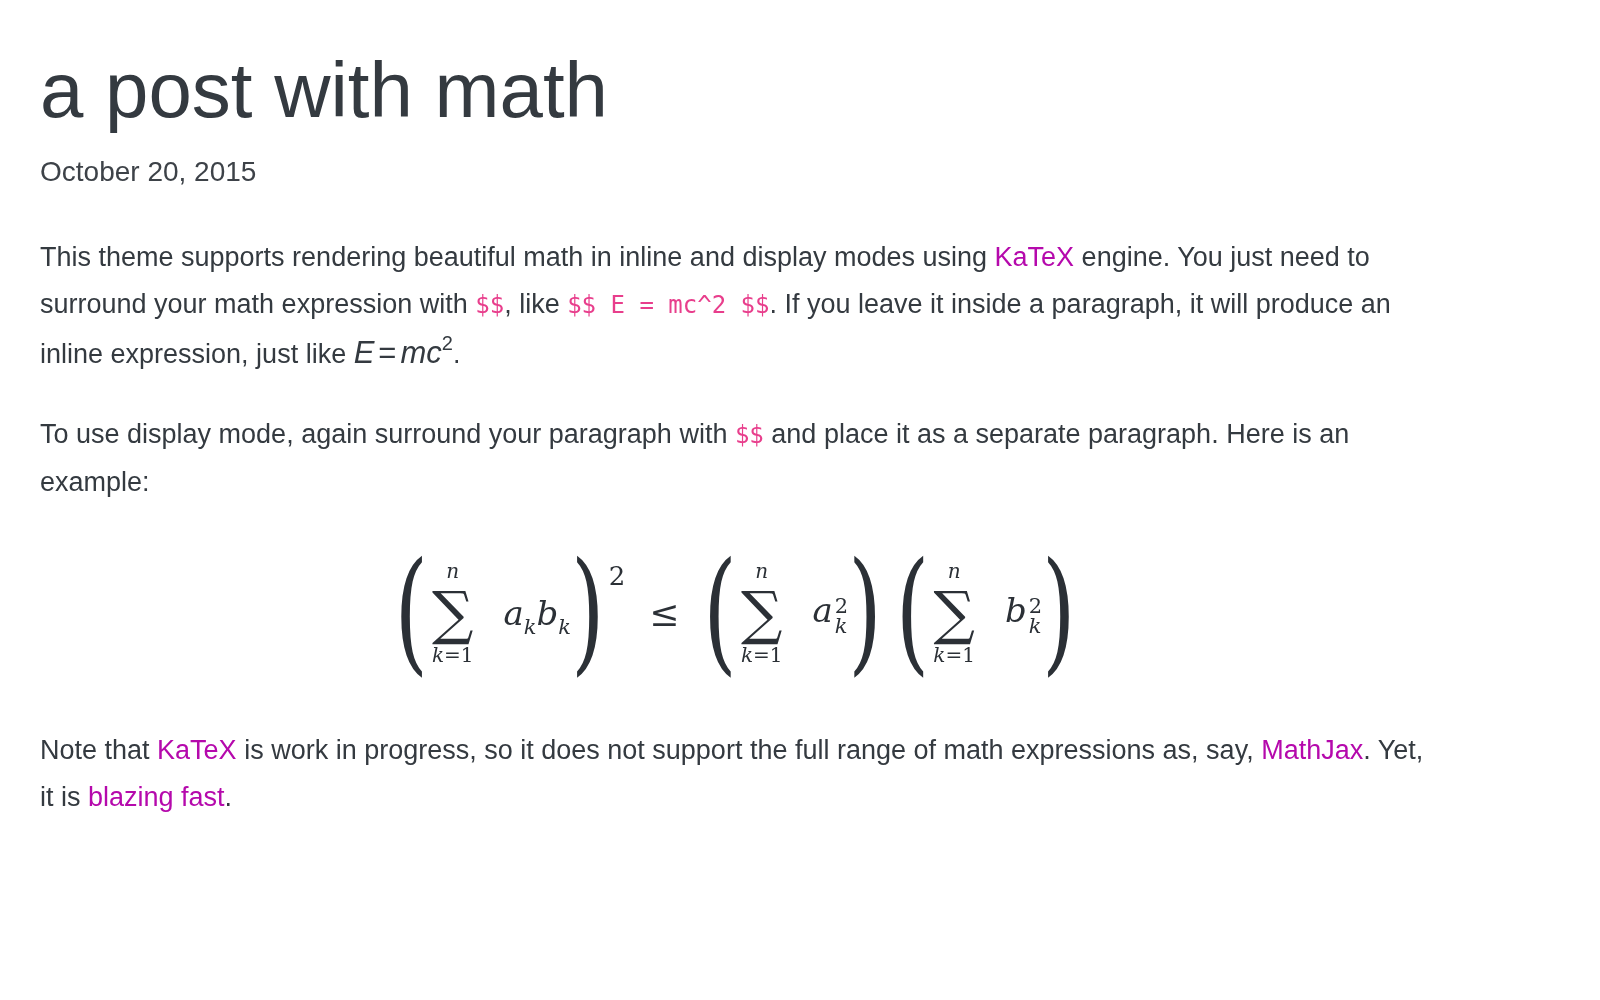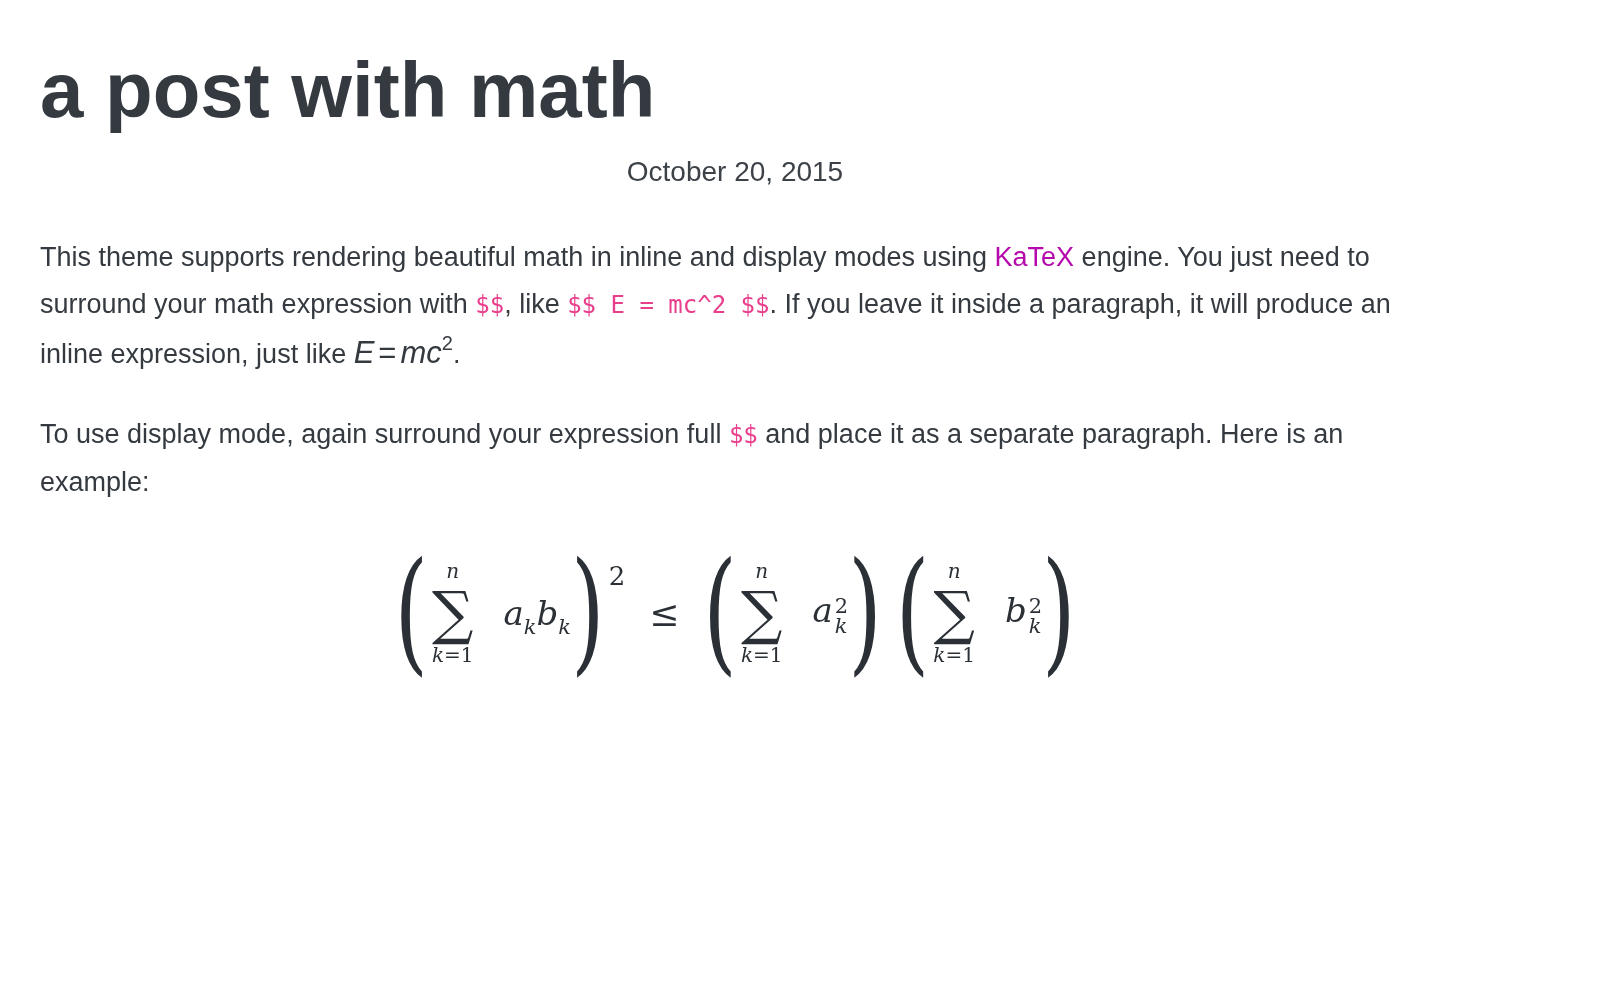--- a/index.html
+++ b/index.html
@@ -21,7 +21,7 @@
   }
   .post-title{
     font-size:78px;
-    font-weight:700;
+    font-weight:400;
     margin:0 0 20px 0;
     line-height:1.15;
     color:var(--c-text);

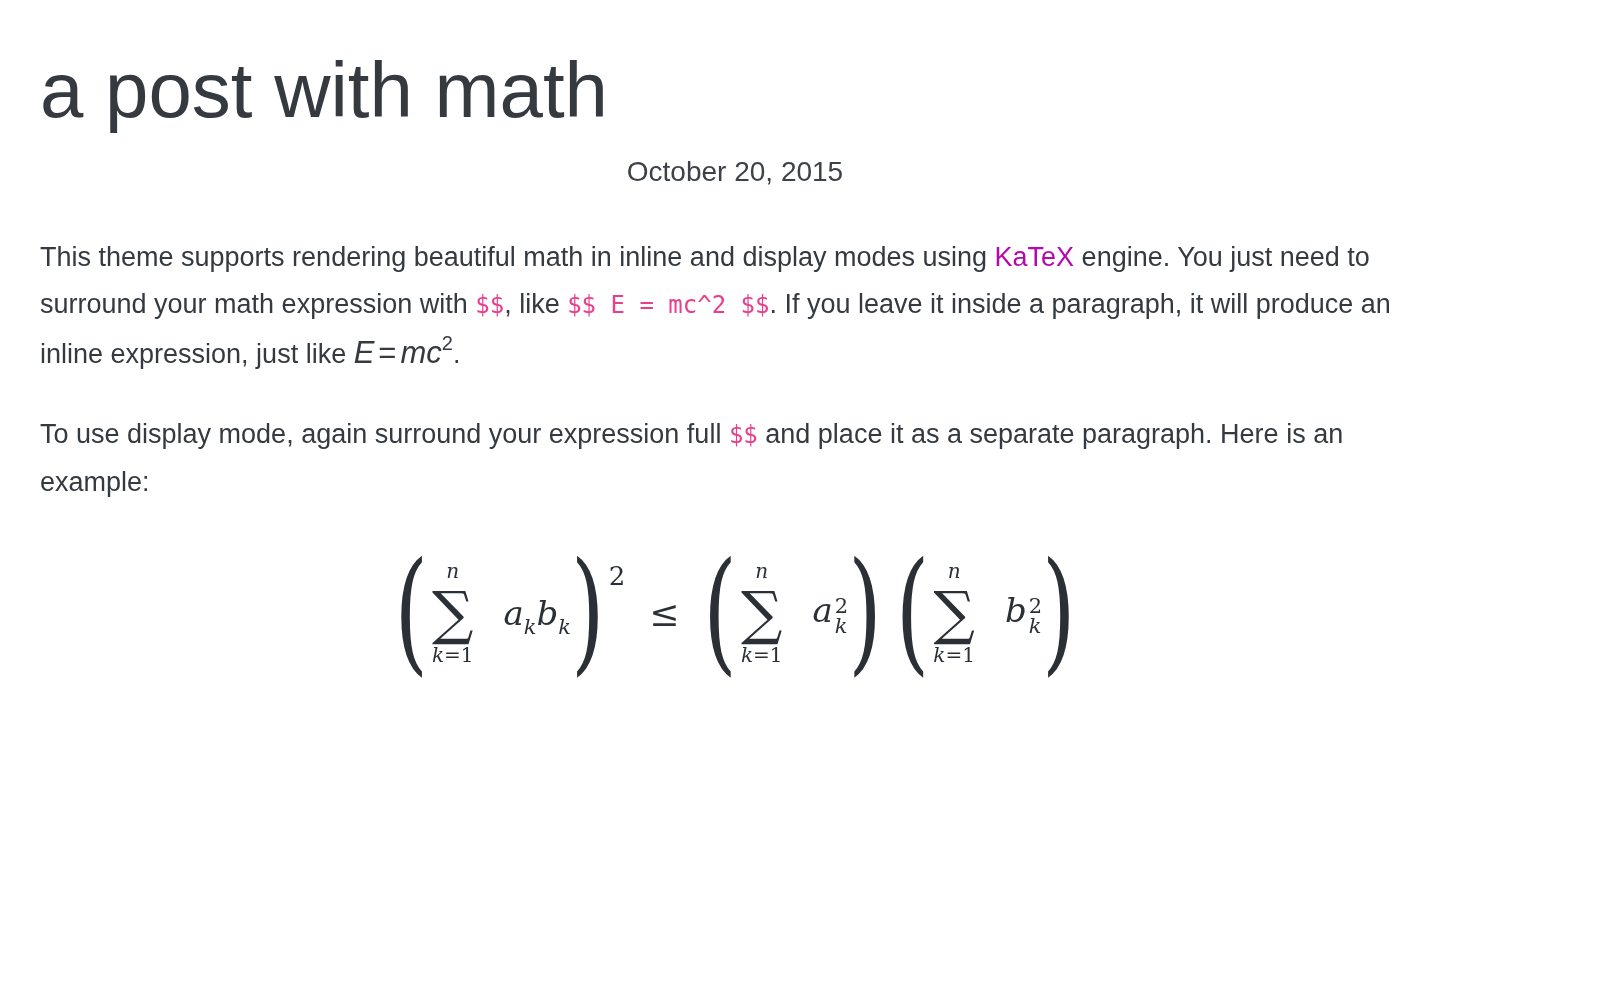--- a/index.html
+++ b/index.html
@@ -30,7 +30,6 @@
     font-size:28px;
     margin:0 0 46px 0;
     color:#3d4248;
-    text-align:center;
   }
   p.body-text{
     font-size:27px;

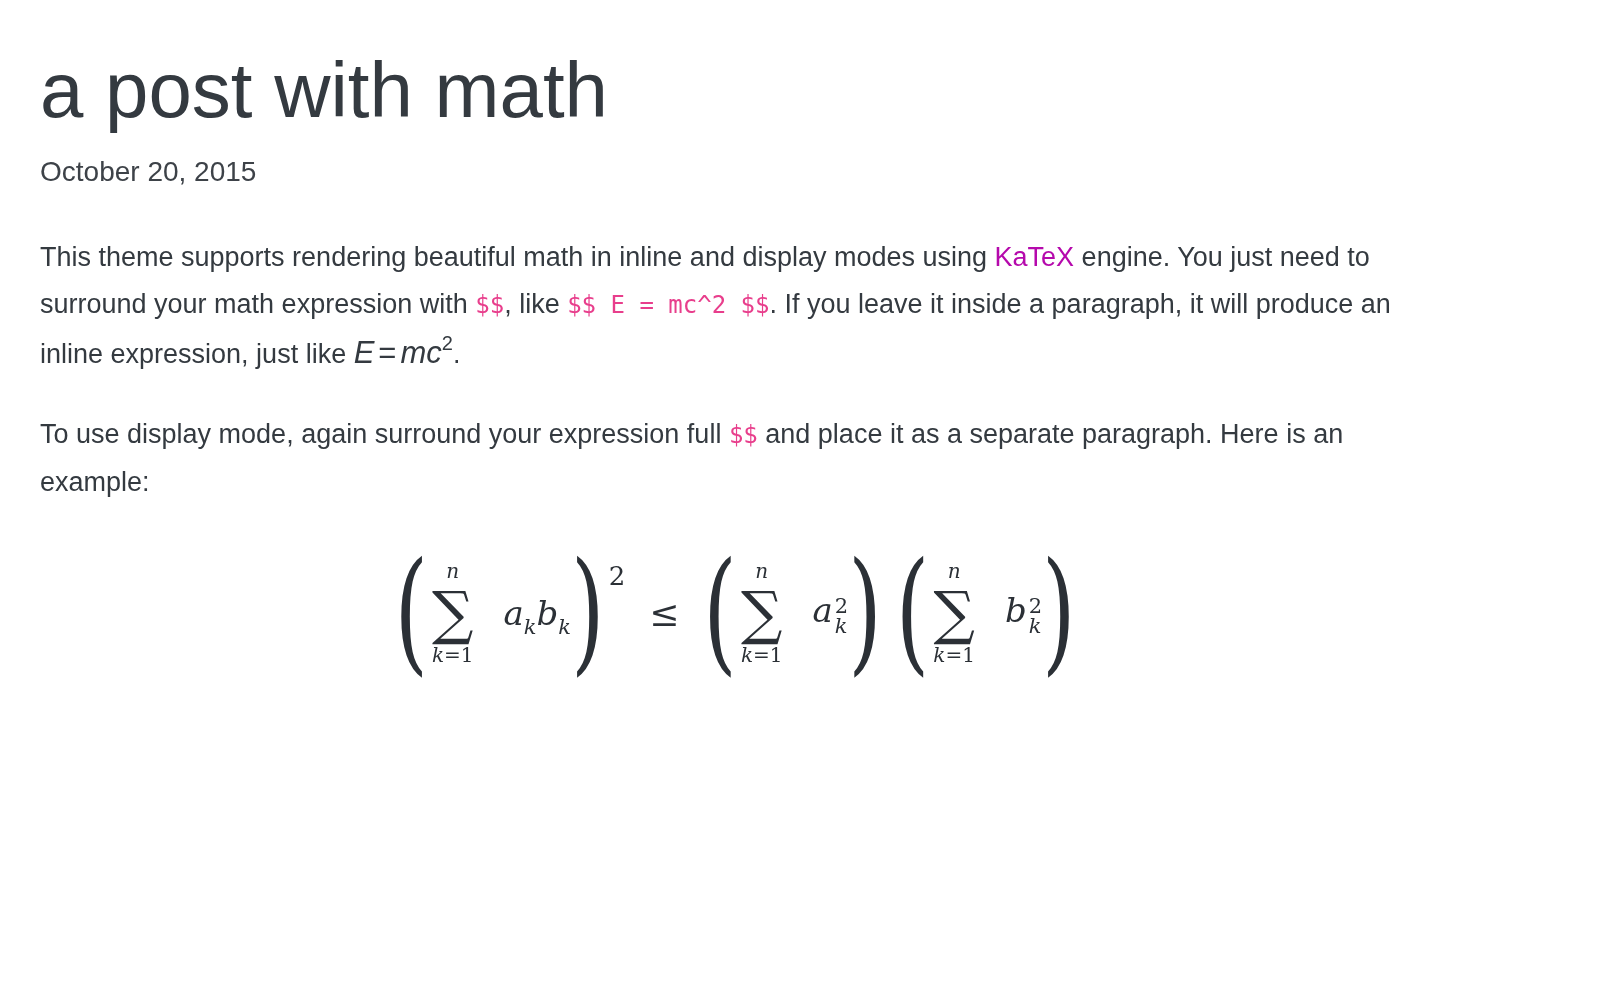--- a/index.html
+++ b/index.html
@@ -152,7 +152,7 @@
 
   <p class="body-text"><span>This theme supports rendering beautiful math in inline and display modes using </span><a class="post-link">KaTeX</a><span> engine. You just need to surround your math expression with </span><code class="inline-code">$$</code><span>, like </span><code class="inline-code">$$ E = mc^2 $$</code><span>. If you leave it inside a paragraph, it will produce an inline expression, just like </span><span class="imath"><i>E</i><span class="mrel">=</span><i>mc</i><sup>2</sup></span><span>.</span></p>
 
-  <p class="body-text"><span>To use display mode, again surround your expression full </span><code class="inline-code">$$</code><span> and place it as a separate paragraph. Here is an example:</span></p>
+  <p class="body-text"><span>To use display mode, again surround your paragraph with </span><code class="inline-code">$$</code><span> and place it as a separate paragraph. Here is an example:</span></p>
 
   <div class="math-display">
 

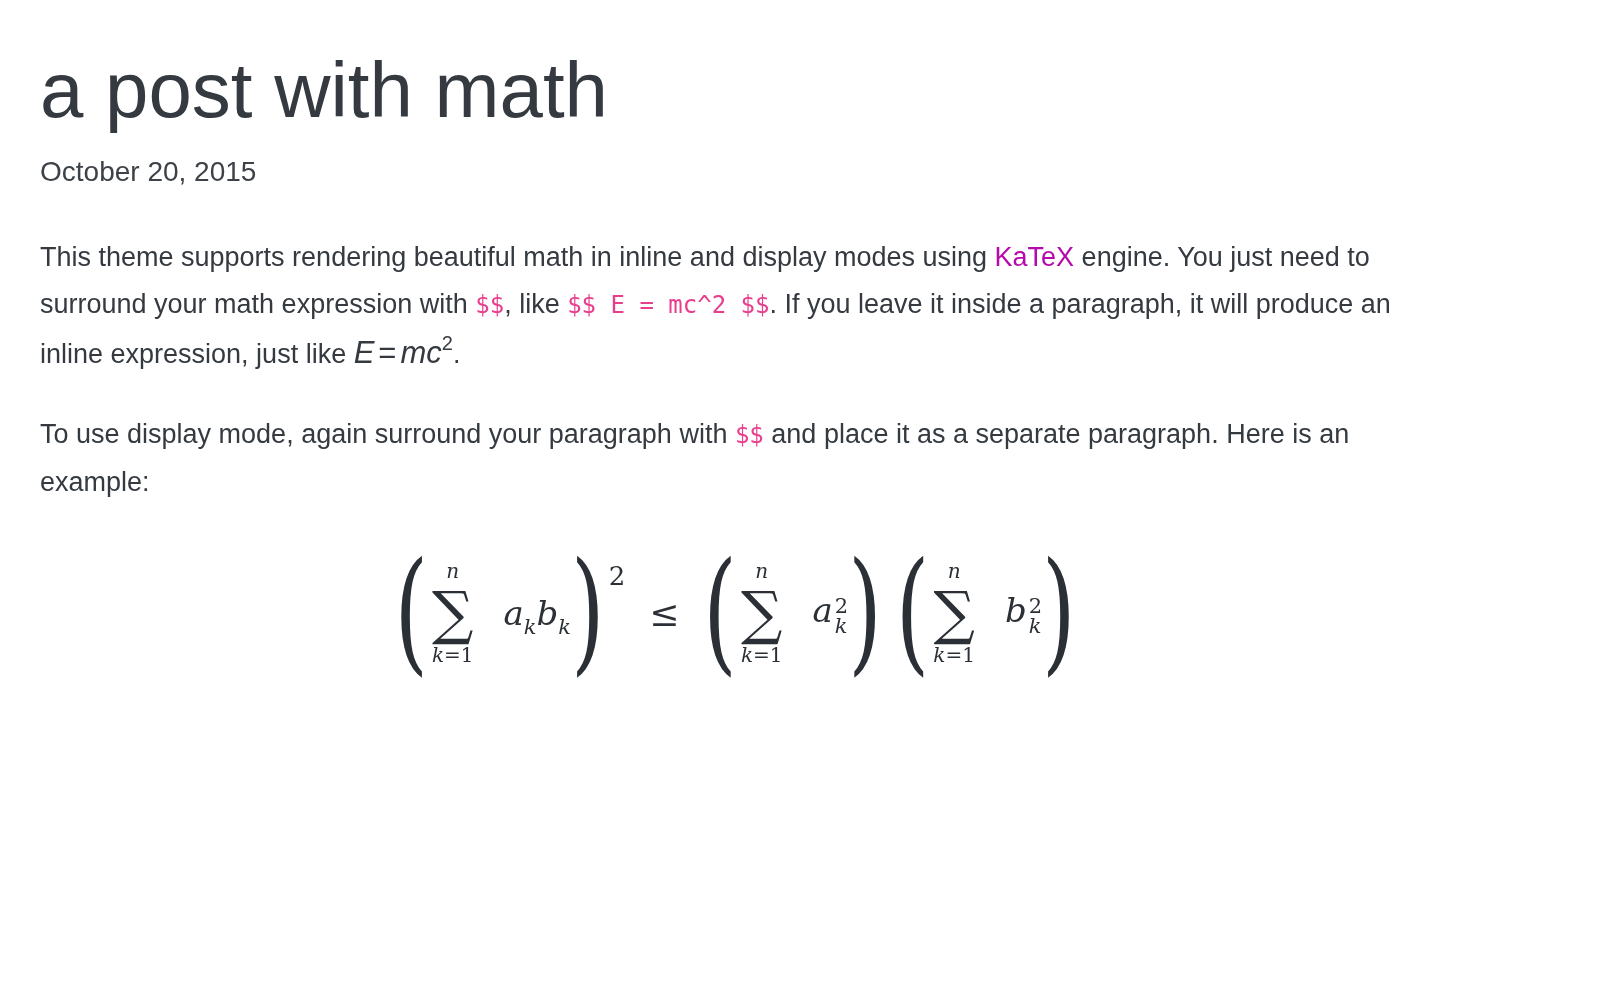--- a/index.html
+++ b/index.html
@@ -196,6 +196,7 @@
 
   </div>
 
+  <p class="body-text"><span>Note that </span><a class="post-link">KaTeX</a><span> is work in progress, so it does not support the full range of math expressions as, say, </span><a class="post-link">MathJax</a><span>. Yet, it is </span><a class="post-link">blazing fast</a><span>.</span></p>
 
 </div>
 

